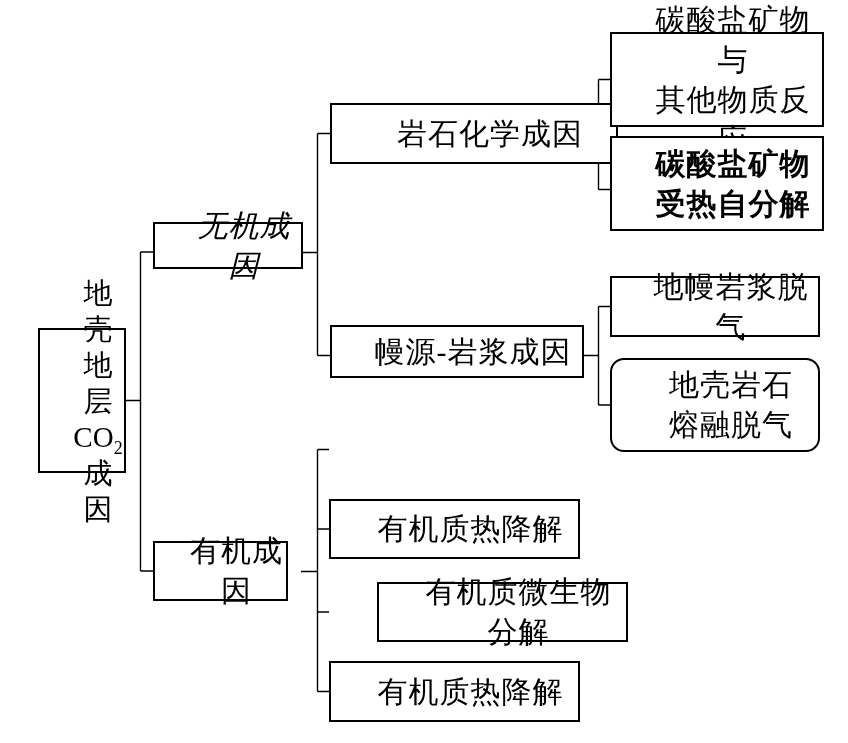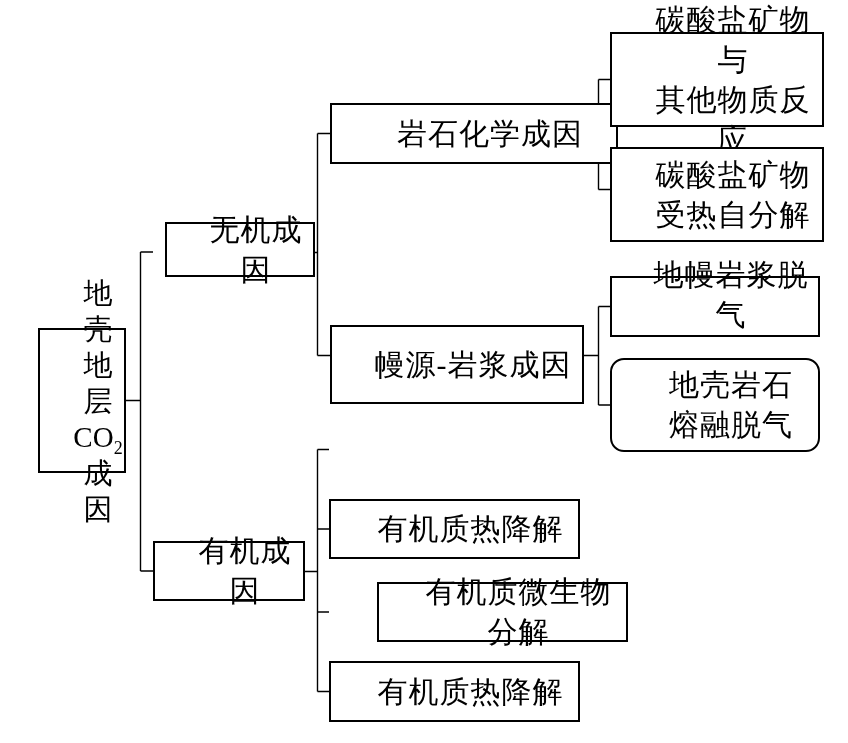--- a/index.html
+++ b/index.html
@@ -97,7 +97,7 @@
 其他物质反应</span>
   </div>
 
-  <div class="node" style="left:610px; top:147px; width:214px; height:95px;">
+  <div class="node" style="left:610px; top:136px; width:214px; height:95px;font-weight:bold;">
     <span class="label">碳酸盐矿物
 受热自分解</span>
   </div>

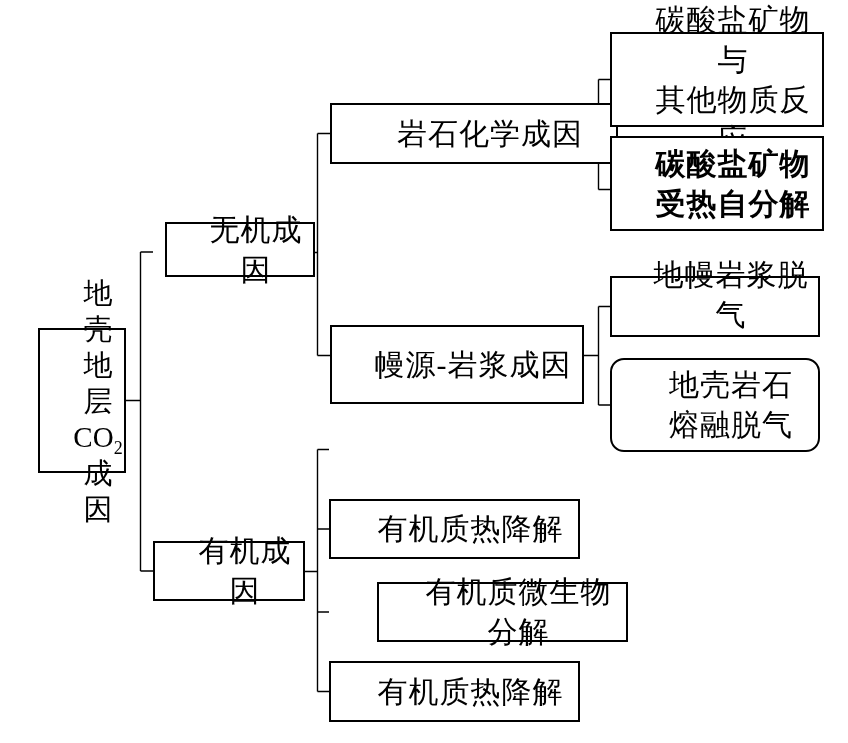--- a/index.html
+++ b/index.html
@@ -76,7 +76,7 @@
     <div class="rline"><span>成因</span></div>
   </div>
 
-  <div class="node" style="left:165px; top:222px; width:150px; height:55px;">
+  <div class="node" style="left:153px; top:222px; width:150px; height:47px;font-style:italic;">
     <span class="label">无机成因</span>
   </div>
 

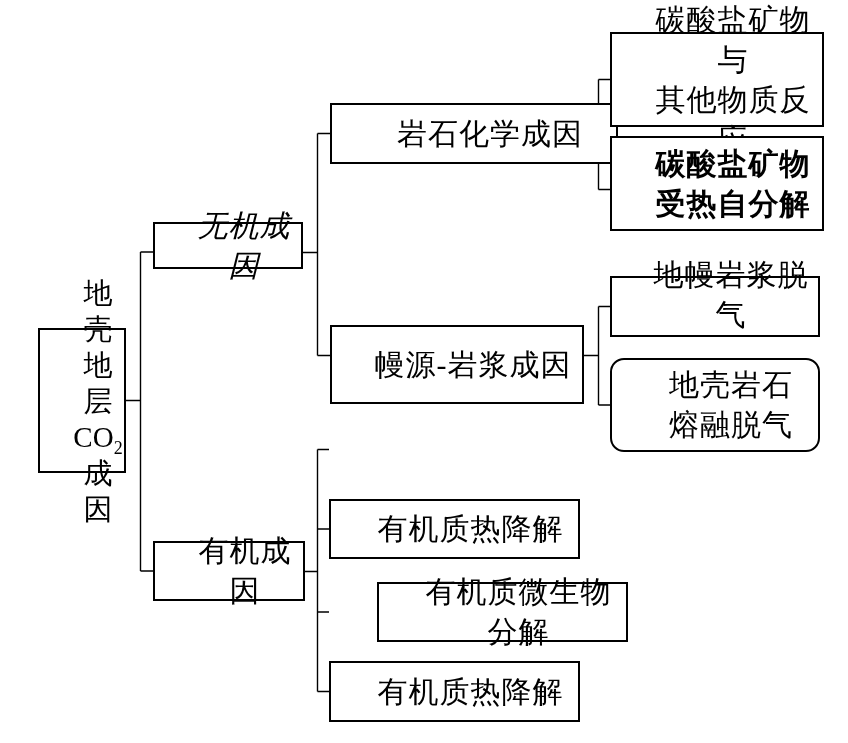--- a/index.html
+++ b/index.html
@@ -102,7 +102,7 @@
 受热自分解</span>
   </div>
 
-  <div class="node" style="left:610px; top:276px; width:210px; height:61px;align-items:flex-end;">
+  <div class="node" style="left:610px; top:276px; width:210px; height:61px;">
     <span class="label">地幔岩浆脱气</span>
   </div>
 

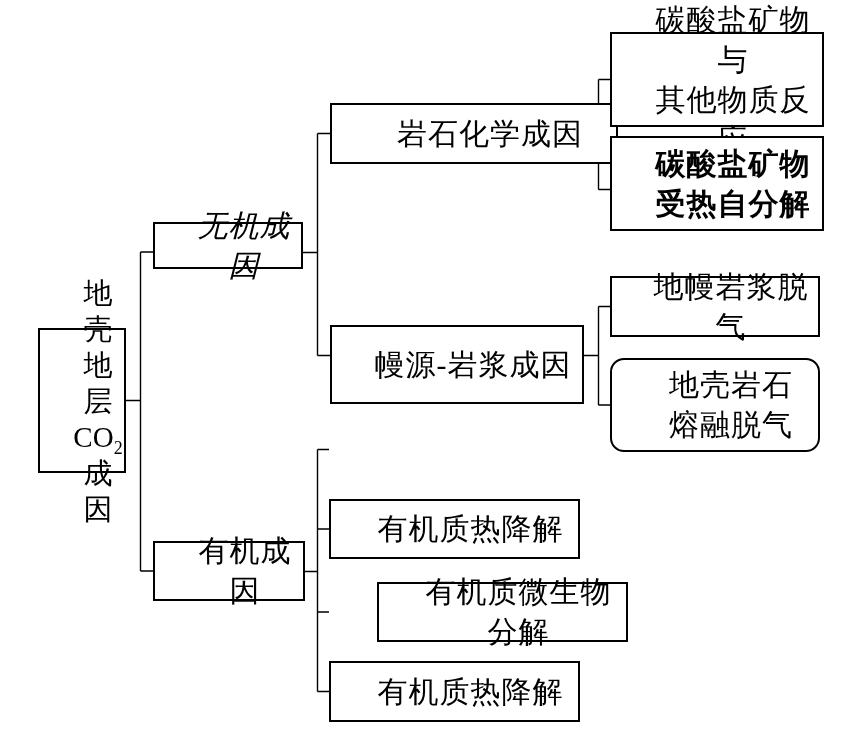--- a/index.html
+++ b/index.html
@@ -88,7 +88,7 @@
     <span class="label">岩石化学成因</span>
   </div>
 
-  <div class="node" style="left:330px; top:325px; width:254px; height:79px;">
+  <div class="node" style="left:330px; top:325px; width:254px; height:53px;">
     <span class="label">幔源-岩浆成因</span>
   </div>
 

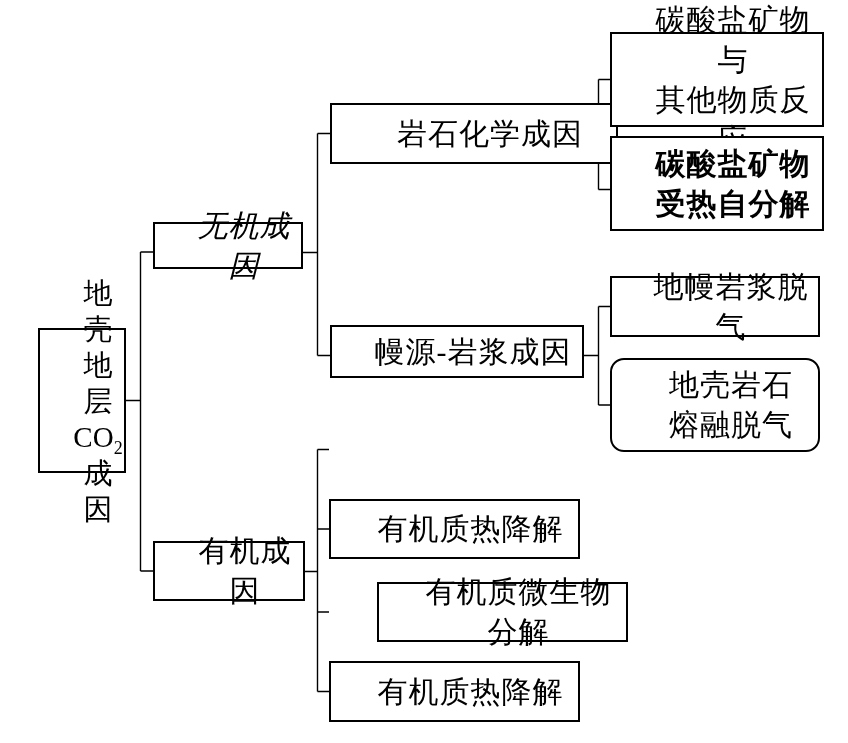--- a/index.html
+++ b/index.html
@@ -80,7 +80,7 @@
     <span class="label">无机成因</span>
   </div>
 
-  <div class="node" style="left:153px; top:541px; width:152px; height:60px;align-items:center;">
+  <div class="node" style="left:153px; top:541px; width:135px; height:60px;align-items:center;">
     <span class="label">有机成因</span>
   </div>
 

